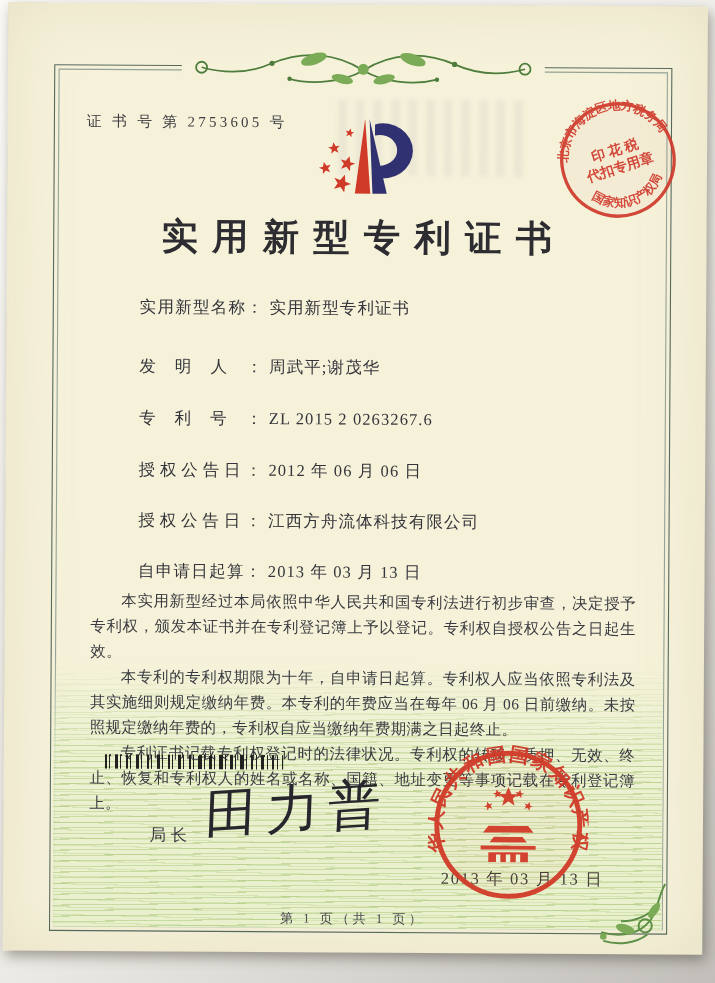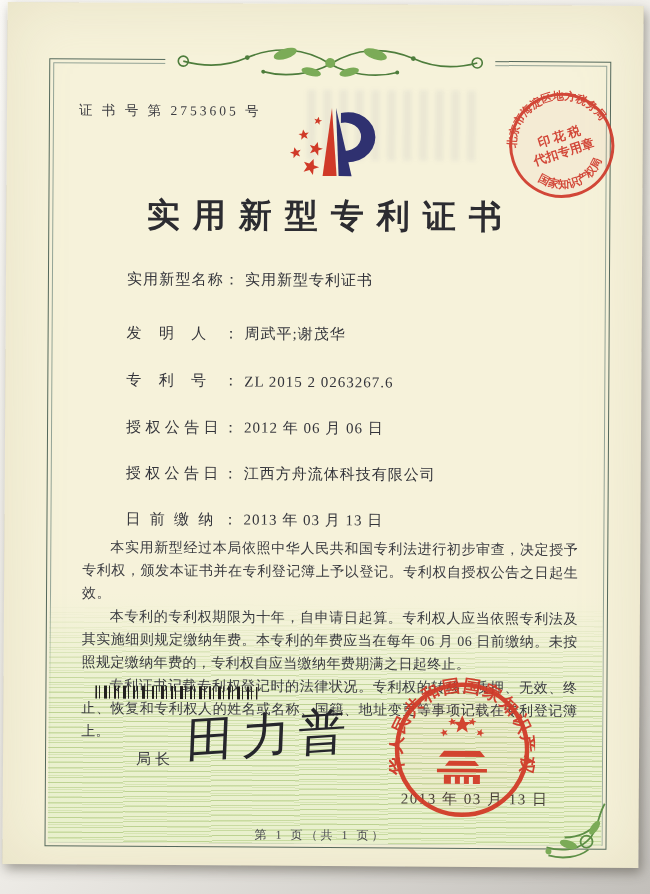--- a/index.html
+++ b/index.html
@@ -213,7 +213,7 @@
       <span class="flabel">授权公告日：</span><span class="fvalue">江西方舟流体科技有限公司</span>
     </div>
     <div class="field" style="top:507px;">
-      <span class="flabel">日前缴纳：</span><span class="fvalue">2013 年 03 月 13 日</span>
+      <span class="flabel">自申请日起算：</span><span class="fvalue">2013 年 03 月 13 日</span>
     </div>
 
     <div class="paras">

